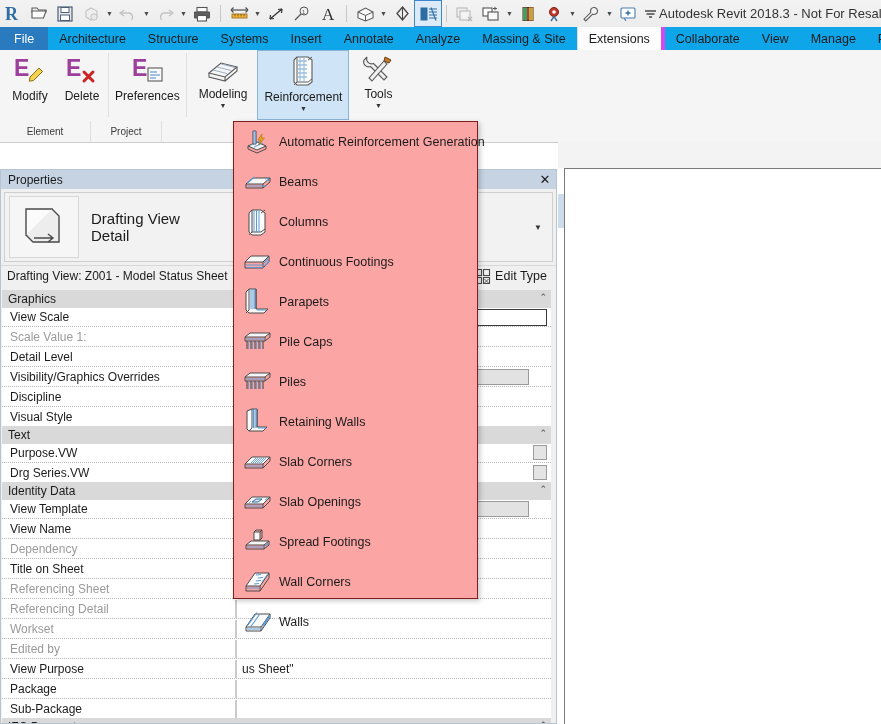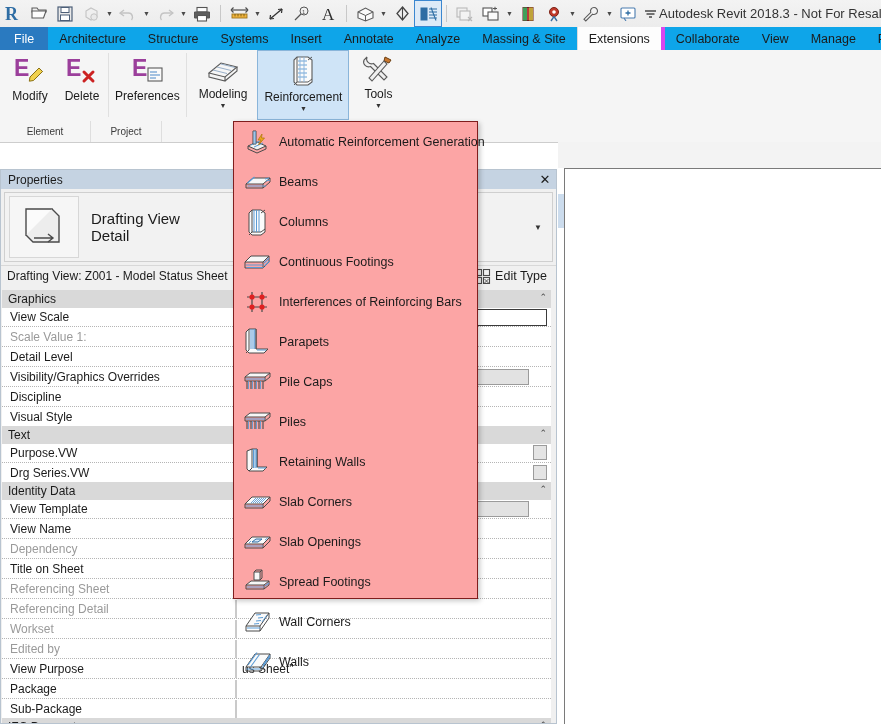--- a/index.html
+++ b/index.html
@@ -625,18 +625,6 @@
   </div>
   <div class="mitem">
     <span class="mi-ic">
-      <svg width="28" height="26" viewBox="0 0 28 26">
-          <path d="M8 3v20M18 3v20M3 8h20M3 18h20" stroke="#4a4a4a" stroke-width="1.2"></path>
-          <circle cx="8" cy="8" r="2.6" fill="#e02020"></circle>
-          <circle cx="18" cy="8" r="2.6" fill="#e02020"></circle>
-          <circle cx="8" cy="18" r="2.6" fill="#e02020"></circle>
-          <circle cx="18" cy="18" r="2.6" fill="#e02020"></circle>
-        </svg>
-    </span>
-    <span class="mi-lbl">Interferences of Reinforcing Bars</span>
-  </div>
-  <div class="mitem">
-    <span class="mi-ic">
       <svg width="28" height="30" viewBox="0 0 28 30">
           <path d="M5 2h7v20h12l-4 4H5l-3-3V5z" fill="#fbfbfb" stroke="#4a4a4a" stroke-width="1"></path>
           <path d="M5 2v21l-3 3M12 2v20" fill="none" stroke="#4a4a4a" stroke-width="1"></path>

